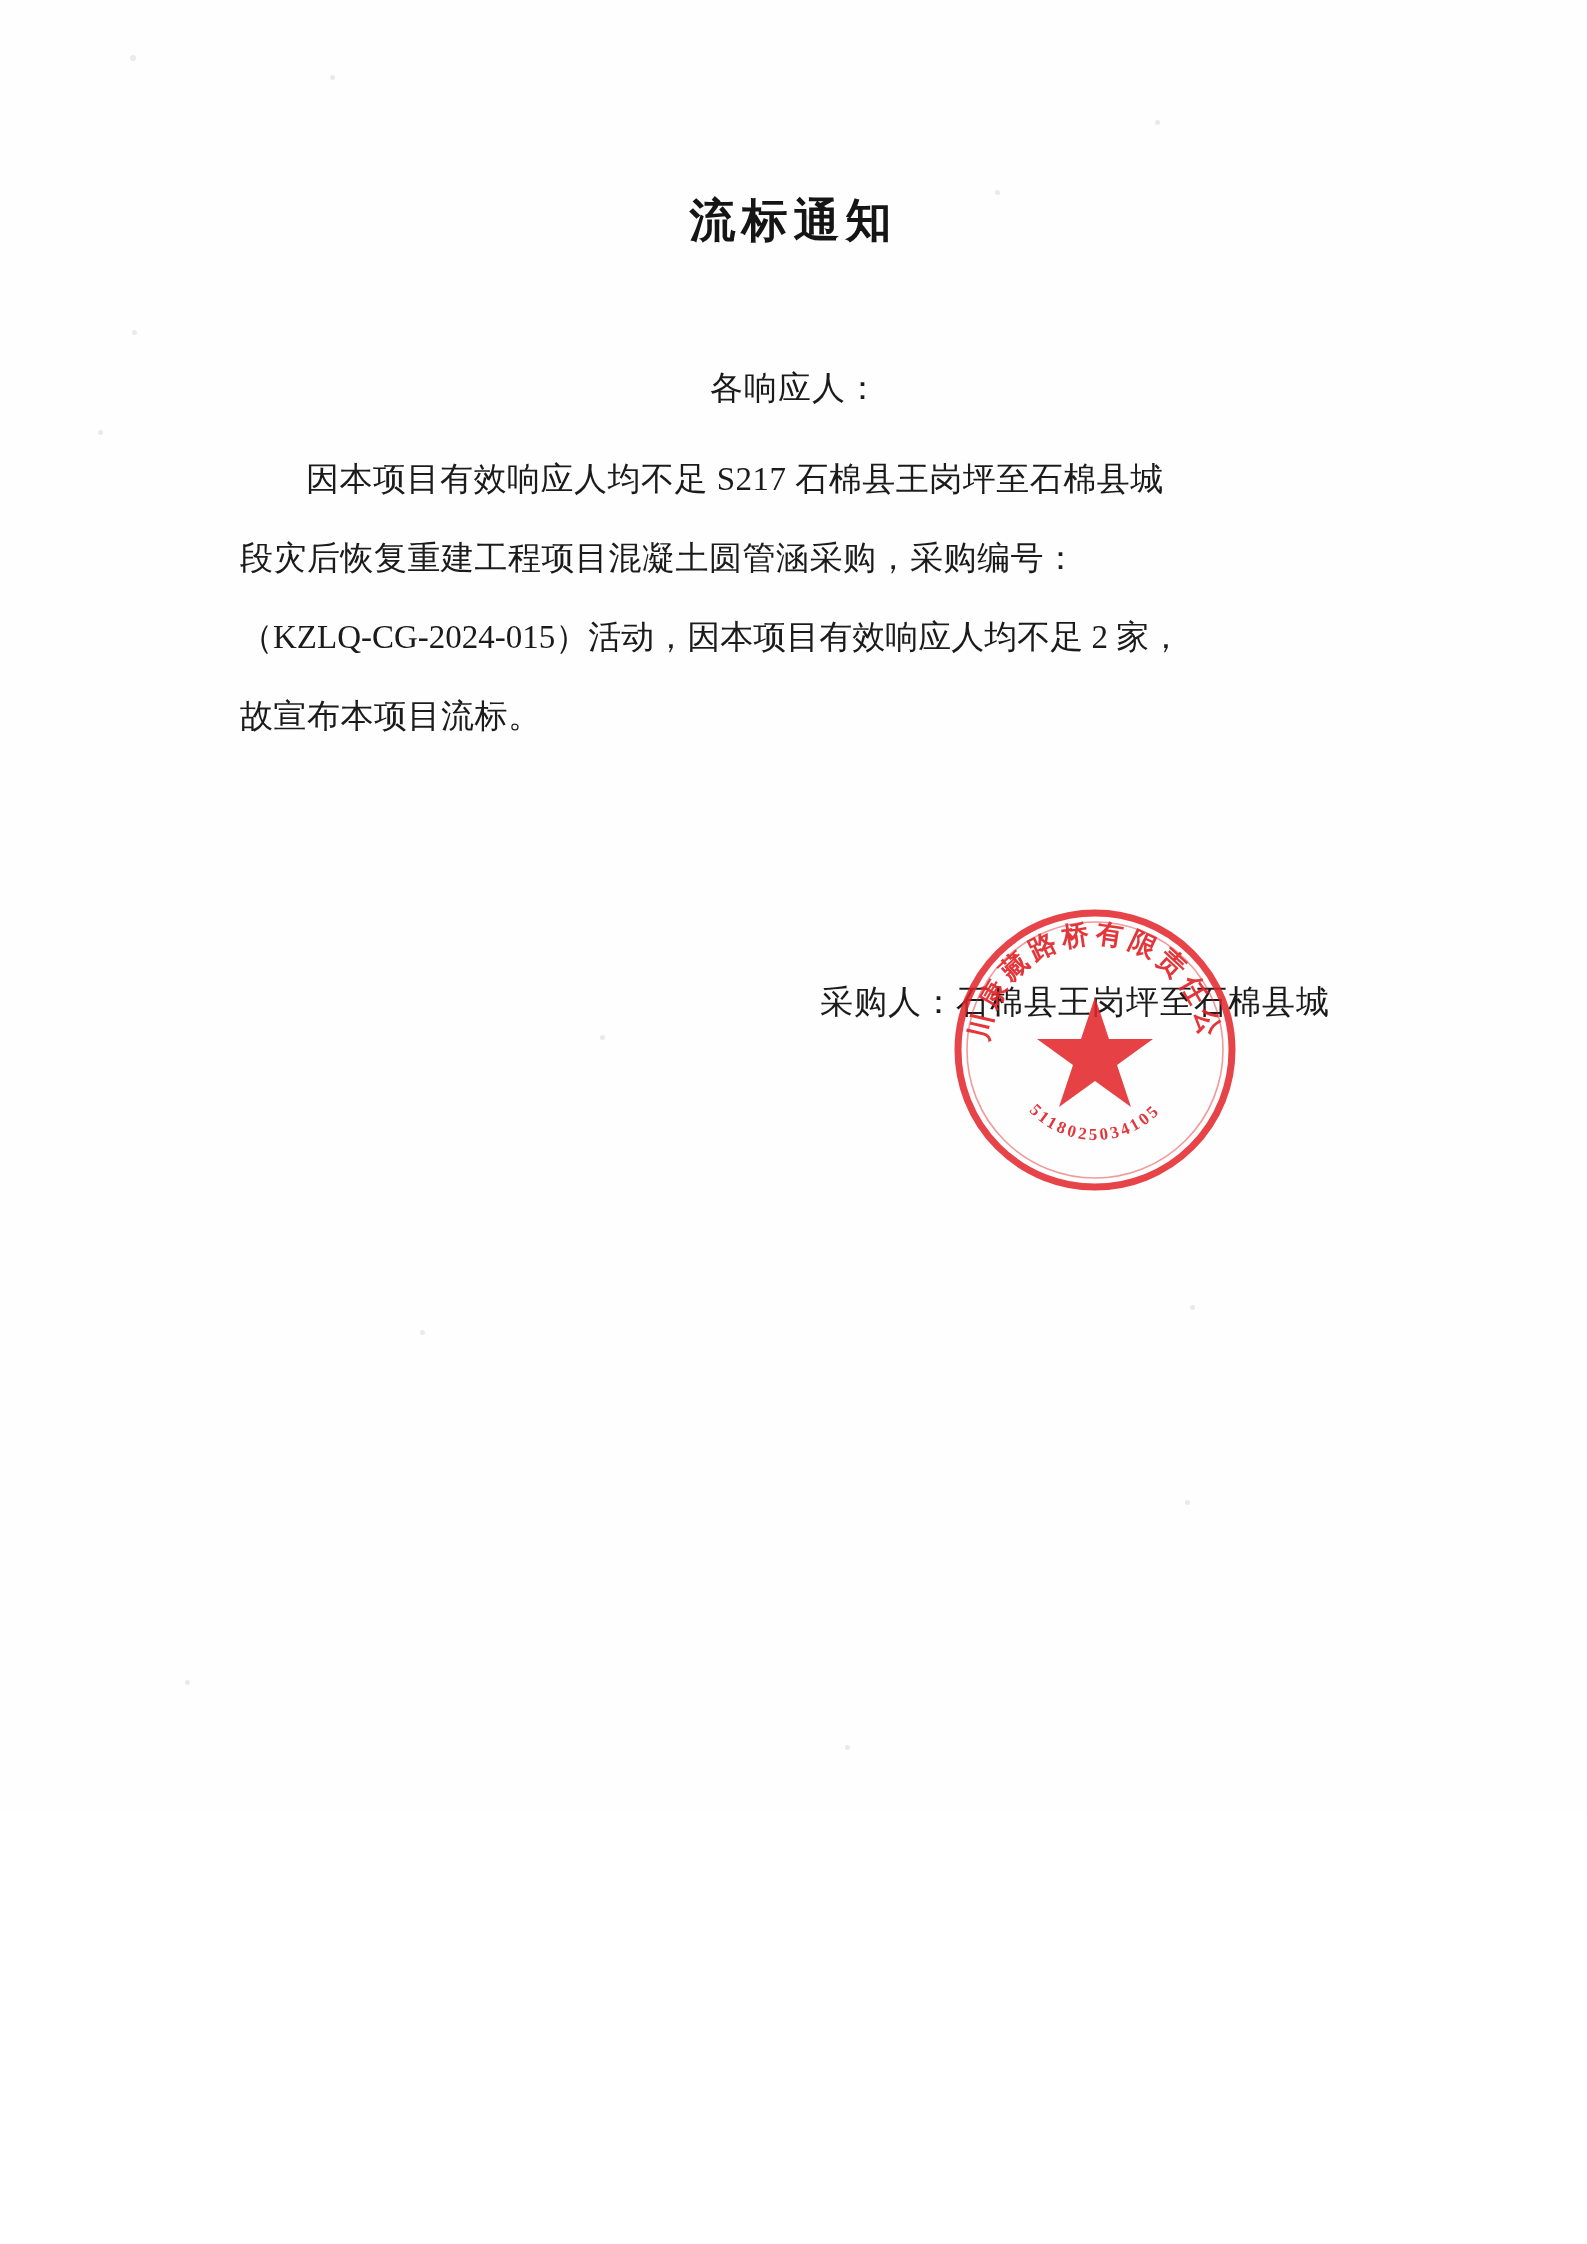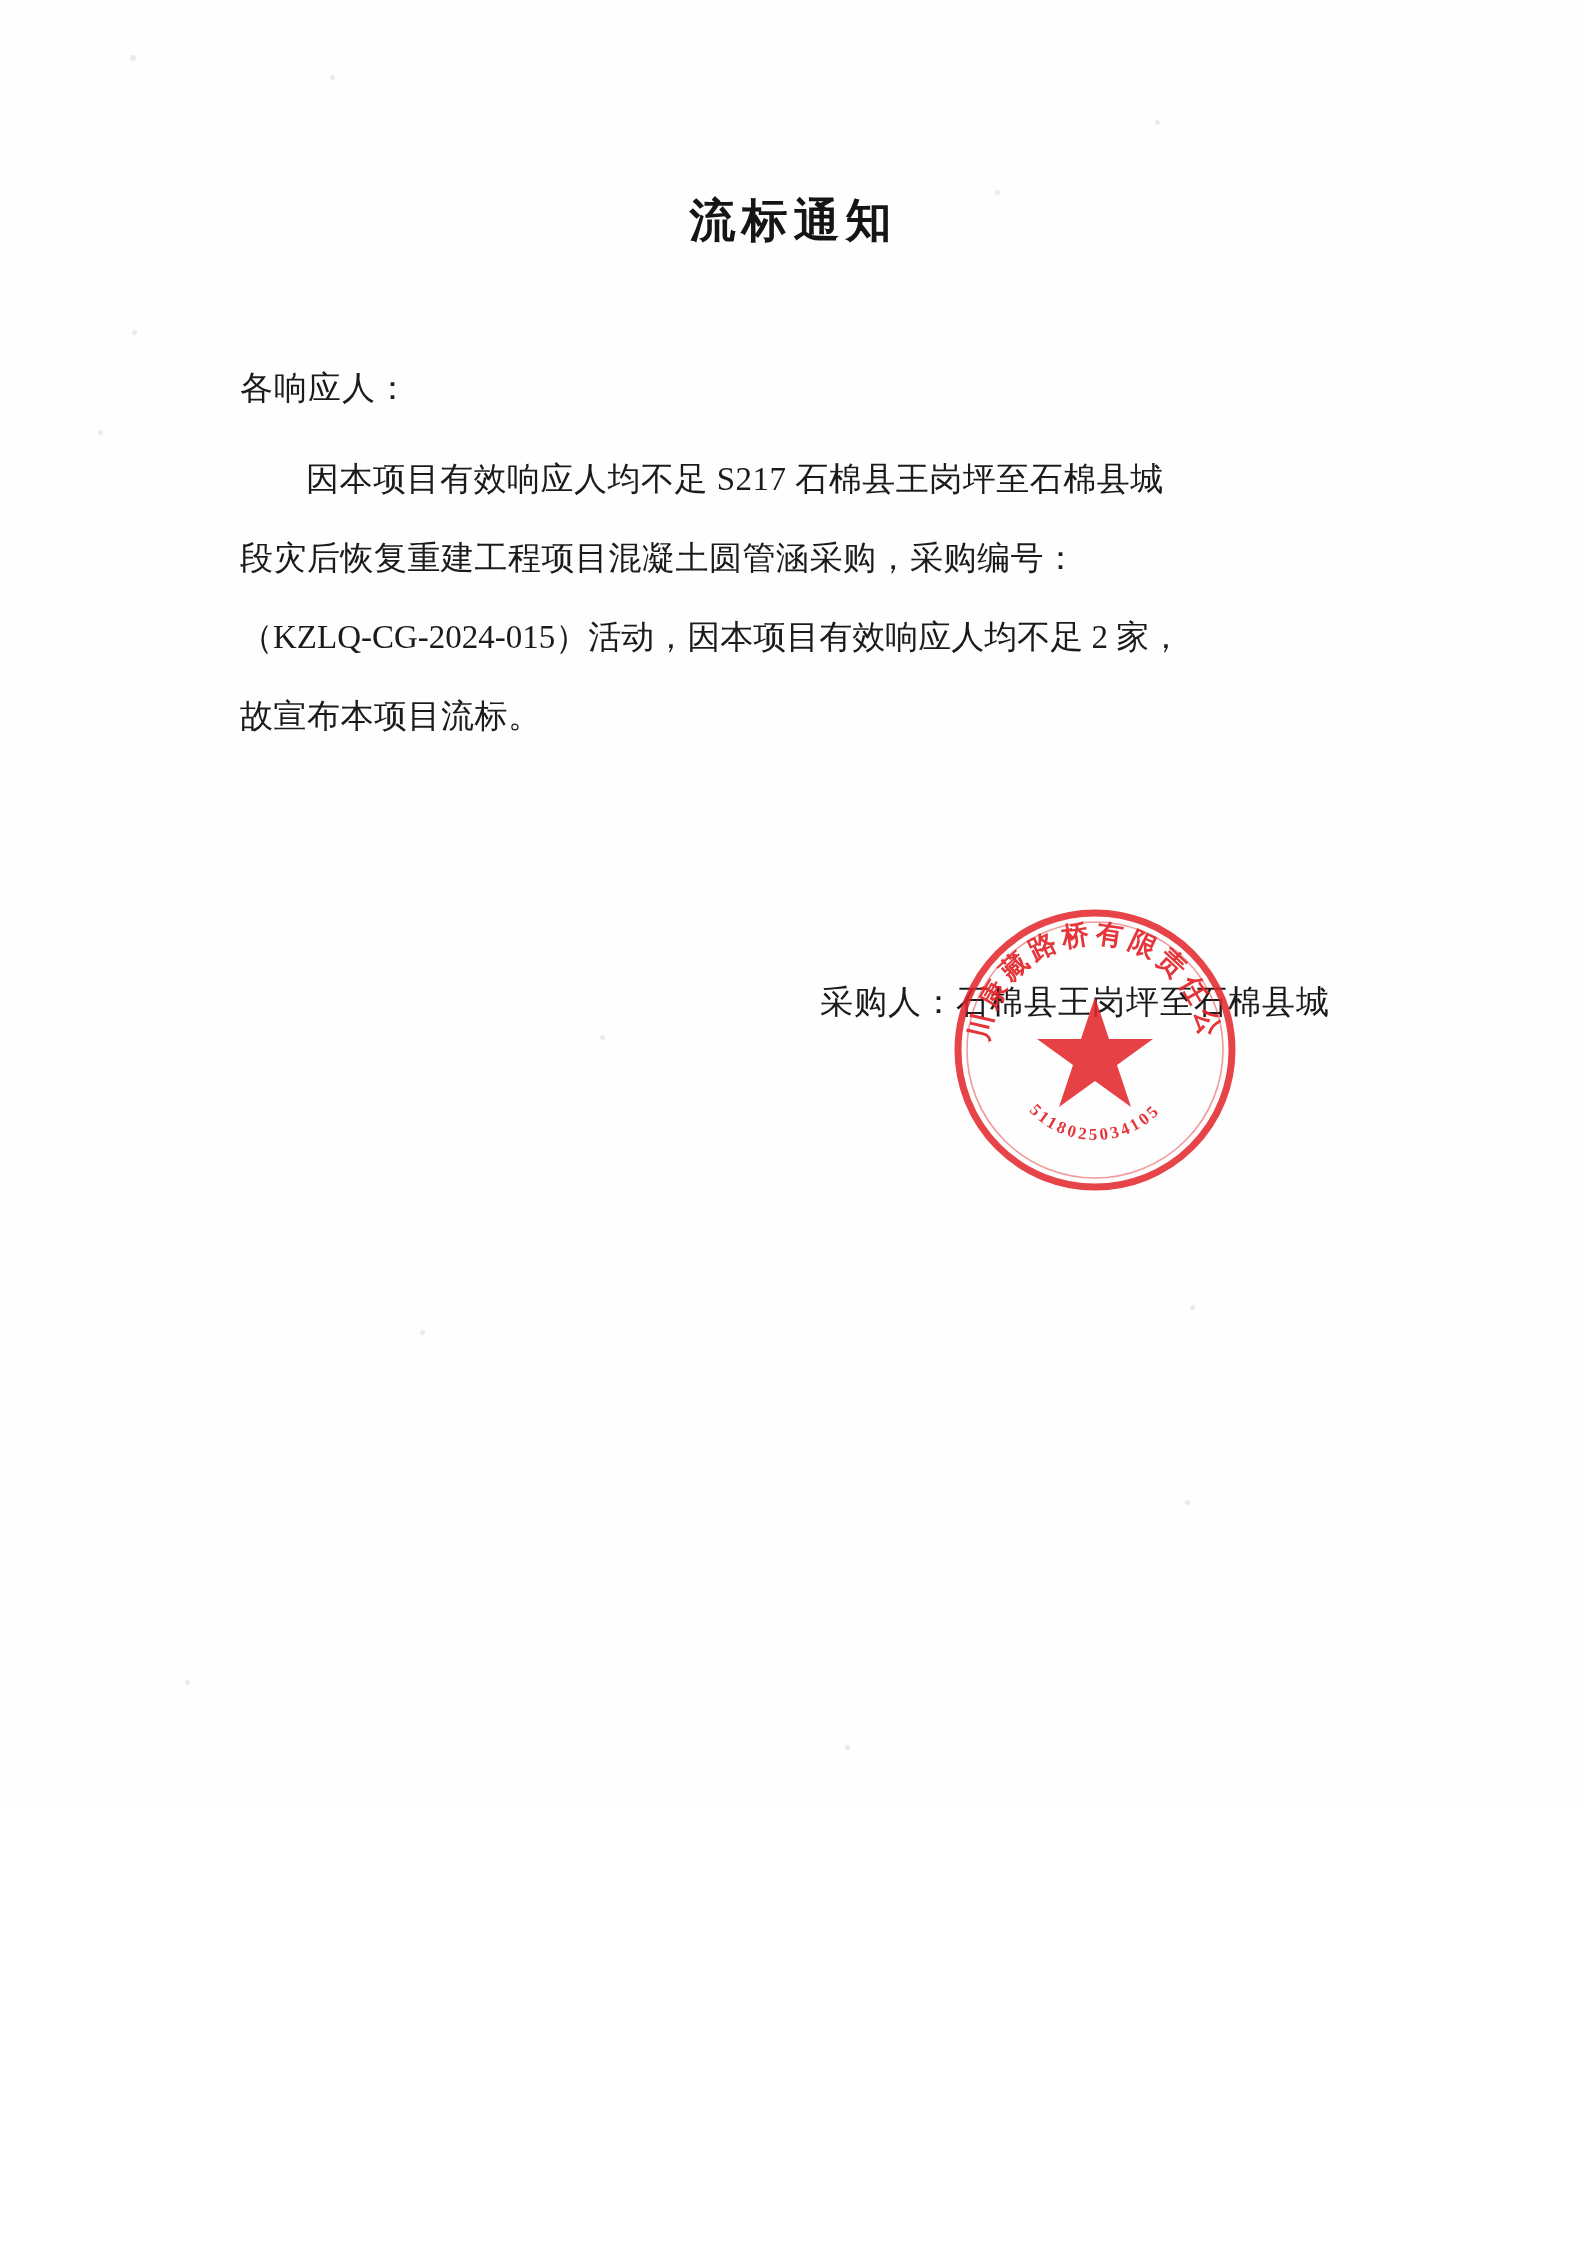--- a/index.html
+++ b/index.html
@@ -49,6 +49,7 @@
     line-height: 1.1;
     letter-spacing: 1px;
     margin-bottom: 34px;
+    text-align: center;
   }
   .para {
     font-size: 33px;

